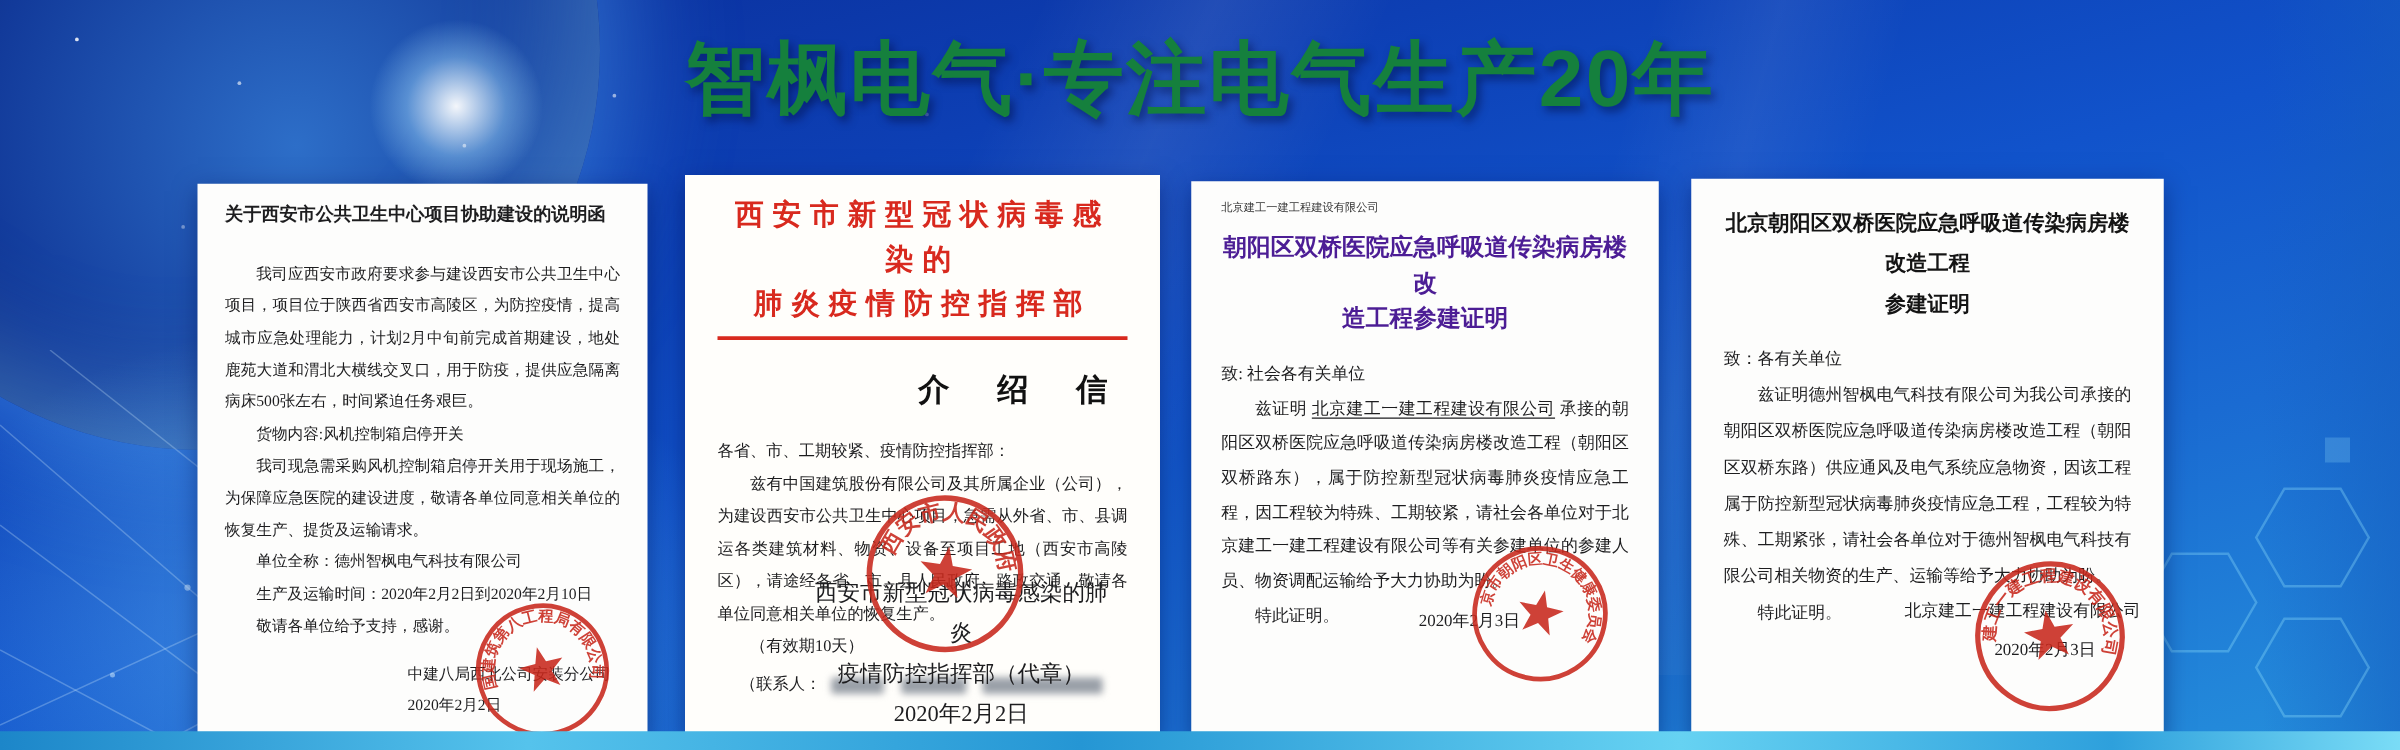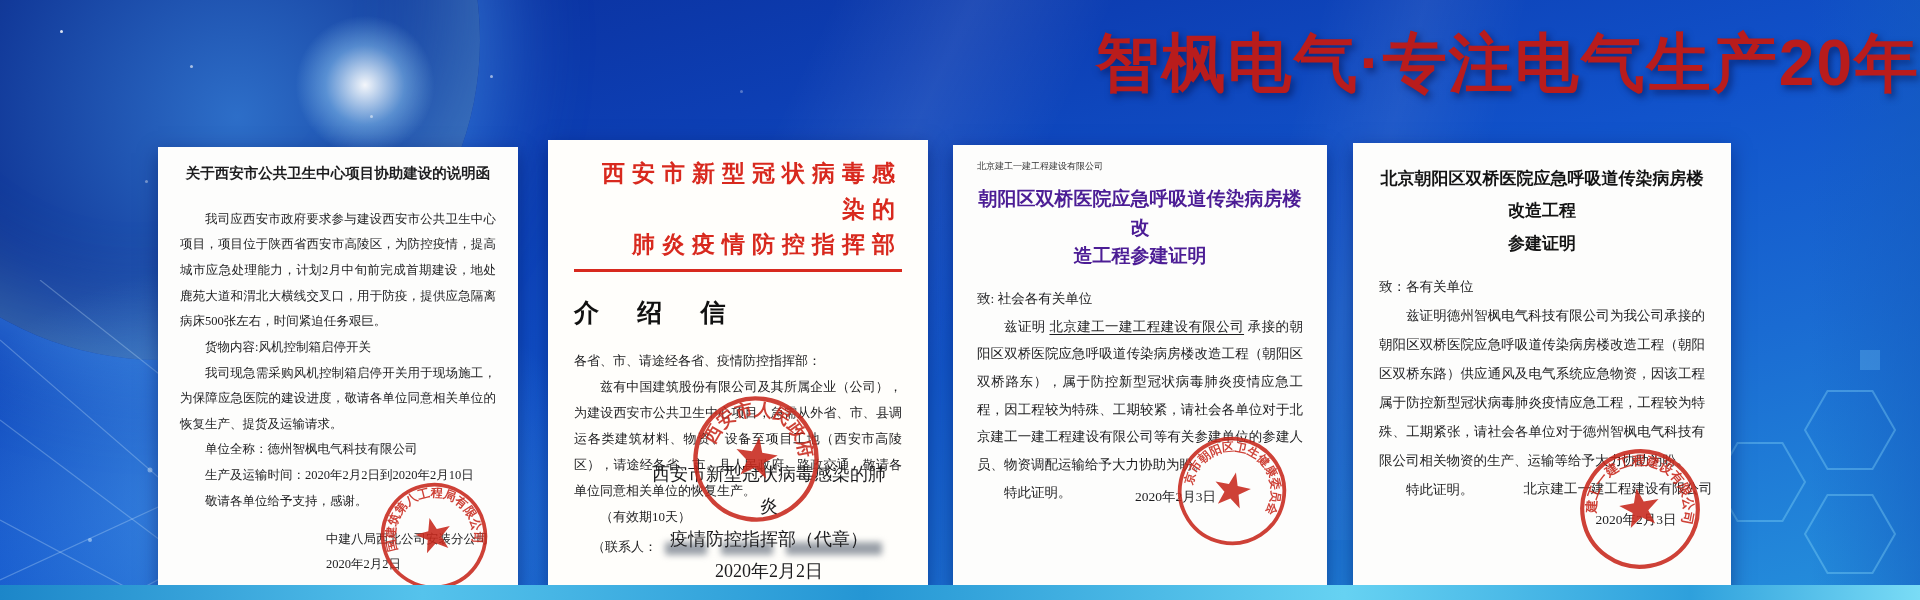--- a/index.html
+++ b/index.html
@@ -30,8 +30,8 @@
   .bottom-band{position:absolute;left:0;bottom:0;width:1920px;height:15px;z-index:60;
     background:linear-gradient(90deg,#1c86c9 0%,#55c3ec 22%,#2596d4 45%,#66d2f2 70%,#2ea0dc 88%,#7adcf6 100%);}
   
-  .banner-title{position:absolute;left:0;right:0;top:20px;text-align:right;z-index:5;
-    font-size:64px;font-weight:bold;color:#b91c1c;letter-spacing:2px;
+  .banner-title{position:absolute;left:0;right:0;top:20px;text-align:center;z-index:5;
+    font-size:64px;font-weight:bold;color:#15803d;letter-spacing:2px;
     text-shadow:3px 4px 7px rgba(0,10,60,.5);}
   
   .doc{position:absolute;background:#fdfdfc;z-index:10;box-sizing:border-box;

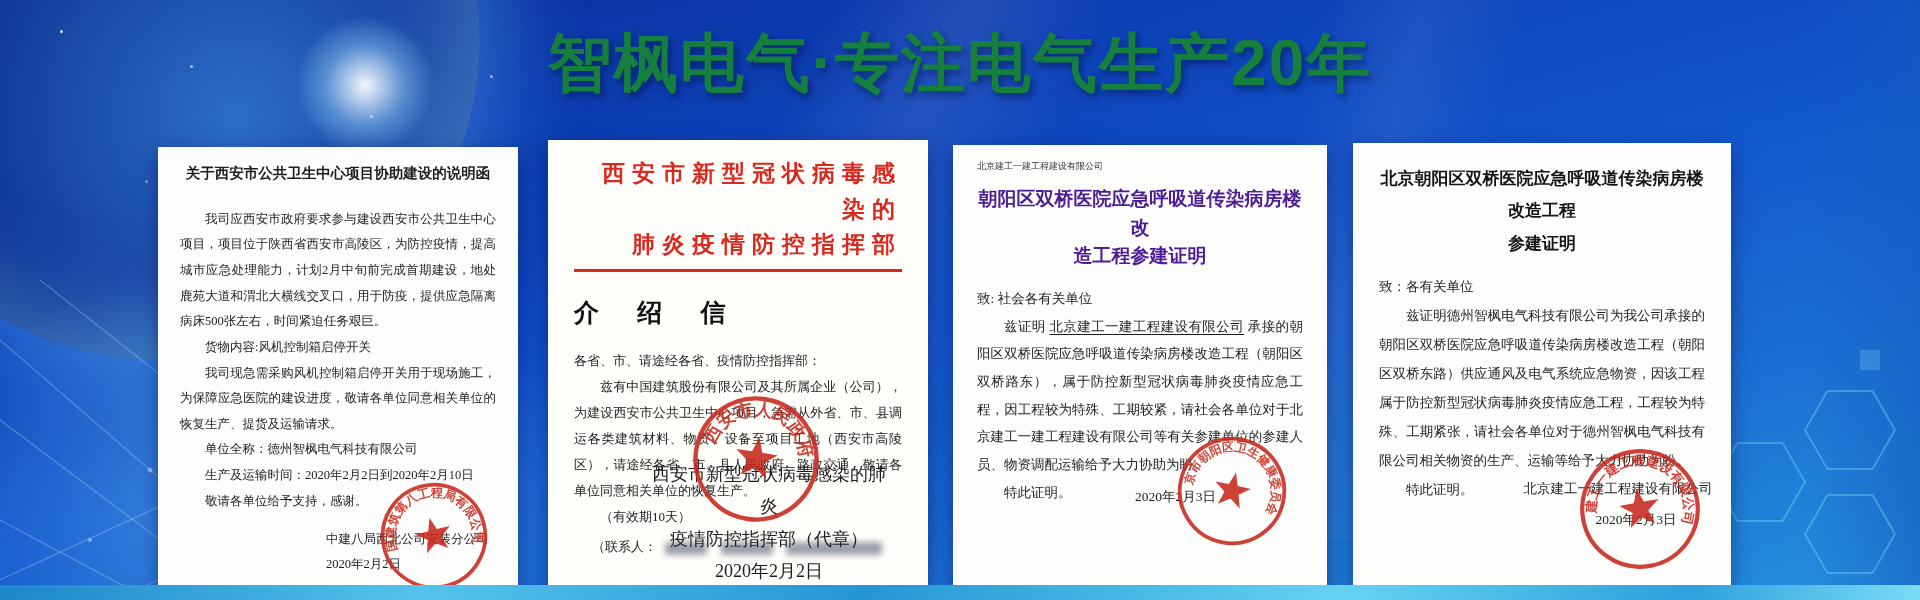--- a/index.html
+++ b/index.html
@@ -42,7 +42,7 @@
   .just{text-align:justify;}
   
   .doc1{left:158px;top:147px;width:360px;height:445px;padding:16px 22px;font-size:12.5px;line-height:2.05;}
-  .doc1-title{font-size:14.5px;font-weight:bold;text-align:center;margin-bottom:22px;line-height:1.5;}
+  .doc1-title{font-size:14.5px;font-weight:bold;margin-bottom:22px;line-height:1.5;font-family:Liberation Mono, monospace;}
   .doc1-sign{position:absolute;left:168px;top:380px;width:186px;line-height:2;z-index:1;}
   
   .doc2{left:548px;top:140px;width:380px;height:452px;padding:16px 26px;font-size:13px;line-height:2;background:#fffefb;}

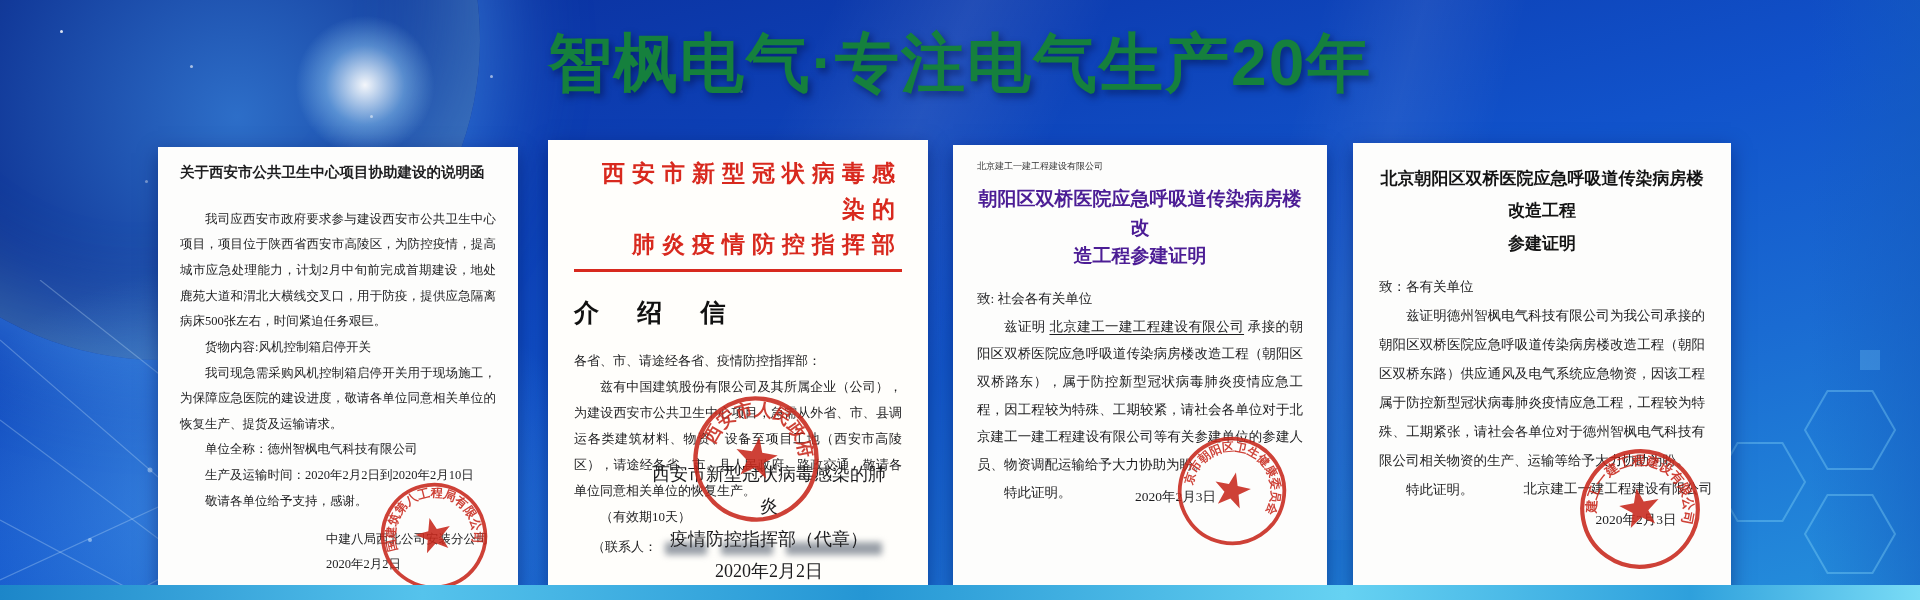--- a/index.html
+++ b/index.html
@@ -46,8 +46,8 @@
   .doc1-sign{position:absolute;left:168px;top:380px;width:186px;line-height:2;z-index:1;}
   
   .doc2{left:548px;top:140px;width:380px;height:452px;padding:16px 26px;font-size:13px;line-height:2;background:#fffefb;}
-  .doc2-red-title{color:#d8291e;font-weight:bold;font-size:23px;letter-spacing:7px;text-align:right;line-height:1.55;
-    font-family:Liberation Serif, serif;}
+  .doc2-red-title{color:#d8291e;font-weight:bold;font-size:23px;letter-spacing:7px;text-align:center;line-height:1.55;
+    font-family:Liberation Mono, monospace;}
   .doc2-divider{height:3px;background:#d8291e;margin:6px 0 16px 0;}
   .doc2-letter-title{font-size:25px;font-weight:bold;letter-spacing:16px;text-align:left;margin:2px 0 10px 0;color:#111;}
   .doc2-sign{position:absolute;left:96px;top:318px;width:250px;text-align:center;line-height:1.8;font-size:18px;z-index:1;}

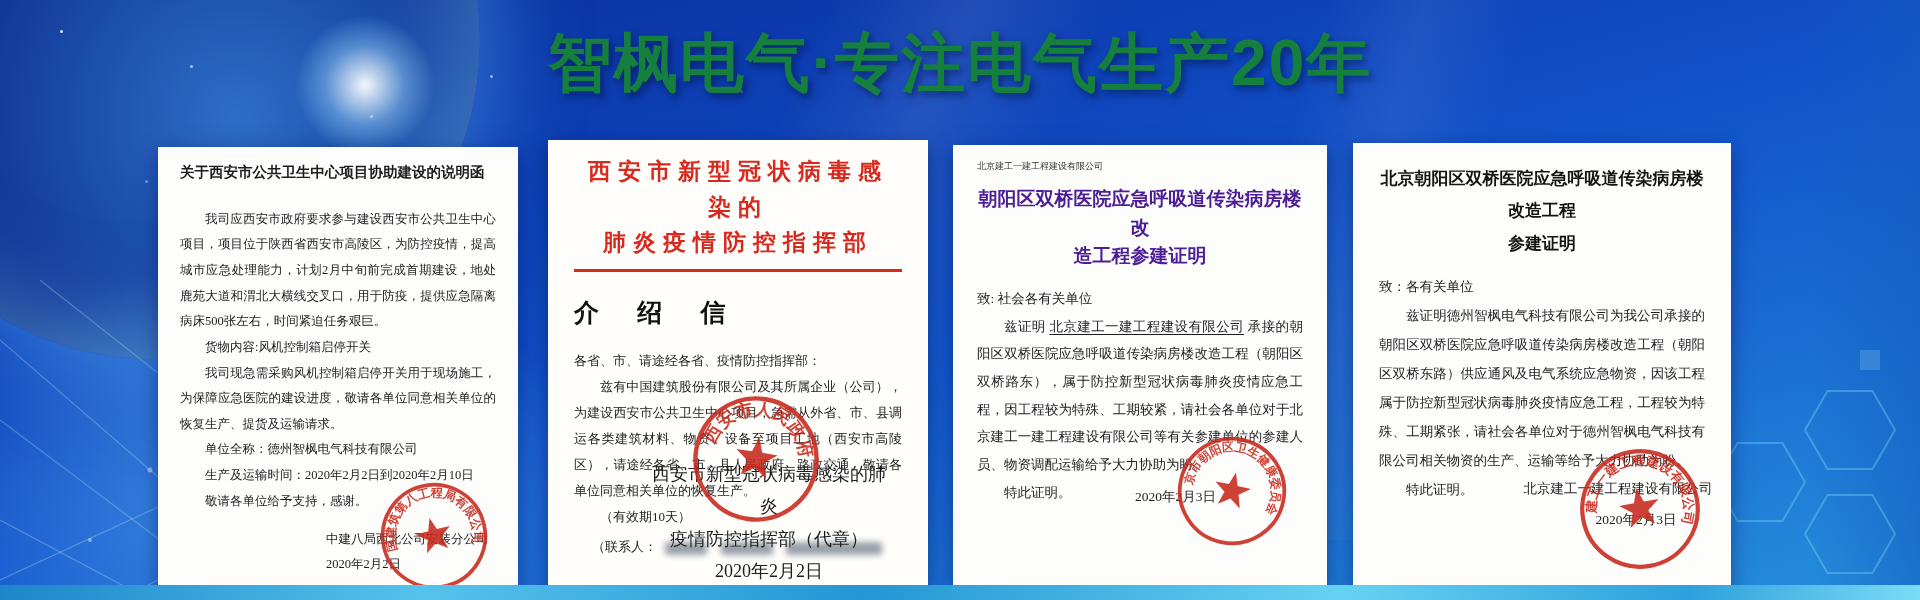--- a/index.html
+++ b/index.html
@@ -49,7 +49,7 @@
   .doc2-red-title{color:#d8291e;font-weight:bold;font-size:23px;letter-spacing:7px;text-align:center;line-height:1.55;
     font-family:Liberation Mono, monospace;}
   .doc2-divider{height:3px;background:#d8291e;margin:6px 0 16px 0;}
-  .doc2-letter-title{font-size:25px;font-weight:bold;letter-spacing:16px;text-align:left;margin:2px 0 10px 0;color:#111;}
+  .doc2-letter-title{font-size:25px;font-weight:bold;letter-spacing:16px;text-align:right;margin:2px 0 10px 0;color:#111;}
   .doc2-sign{position:absolute;left:96px;top:318px;width:250px;text-align:center;line-height:1.8;font-size:18px;z-index:1;}
   .doc2-contact{position:absolute;left:44px;top:394px;font-size:13px;white-space:nowrap;}
   .blurbox{display:inline-block;height:13px;border-radius:2px;background:#9aa0a8;filter:blur(3px);

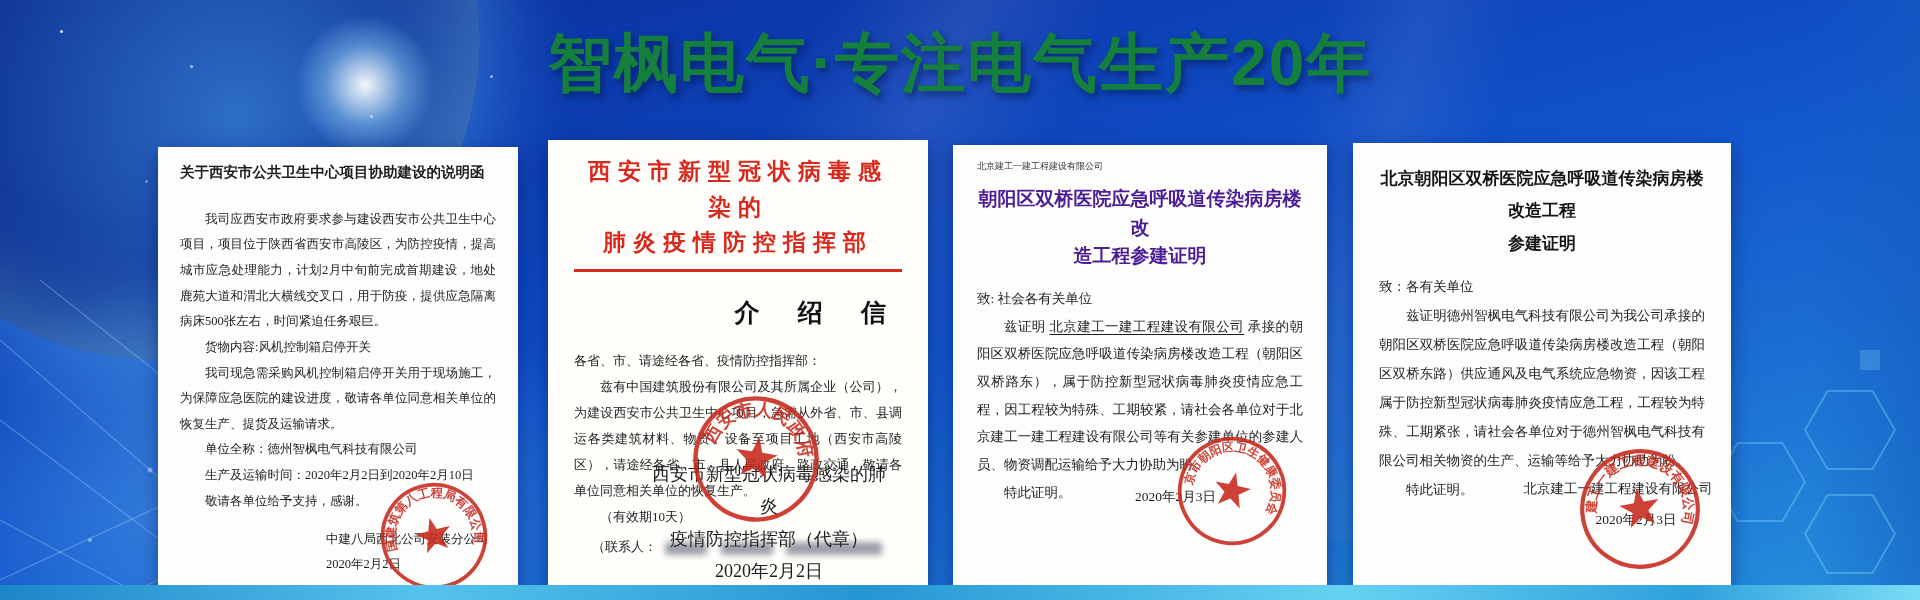--- a/index.html
+++ b/index.html
@@ -148,7 +148,7 @@
   </div>
   <div class="doc2-divider"></div>
   <div class="doc2-letter-title">介 绍 信</div>
-  <p>各省、市、请途经各省、疫情防控指挥部：</p>
+  <p>各省、市、工期较紧、疫情防控指挥部：</p>
   <p class="indent just">兹有中国建筑股份有限公司及其所属企业（公司），为建设西安市公共卫生中心项目，急需从外省、市、县调运各类建筑材料、物资、设备至项目工地（西安市高陵区），请途经各省、市、县人民政府、路政交通、敬请各单位同意相关单位的恢复生产。</p>
   <p class="indent">（有效期10天）</p>
   <div class="doc2-sign">

